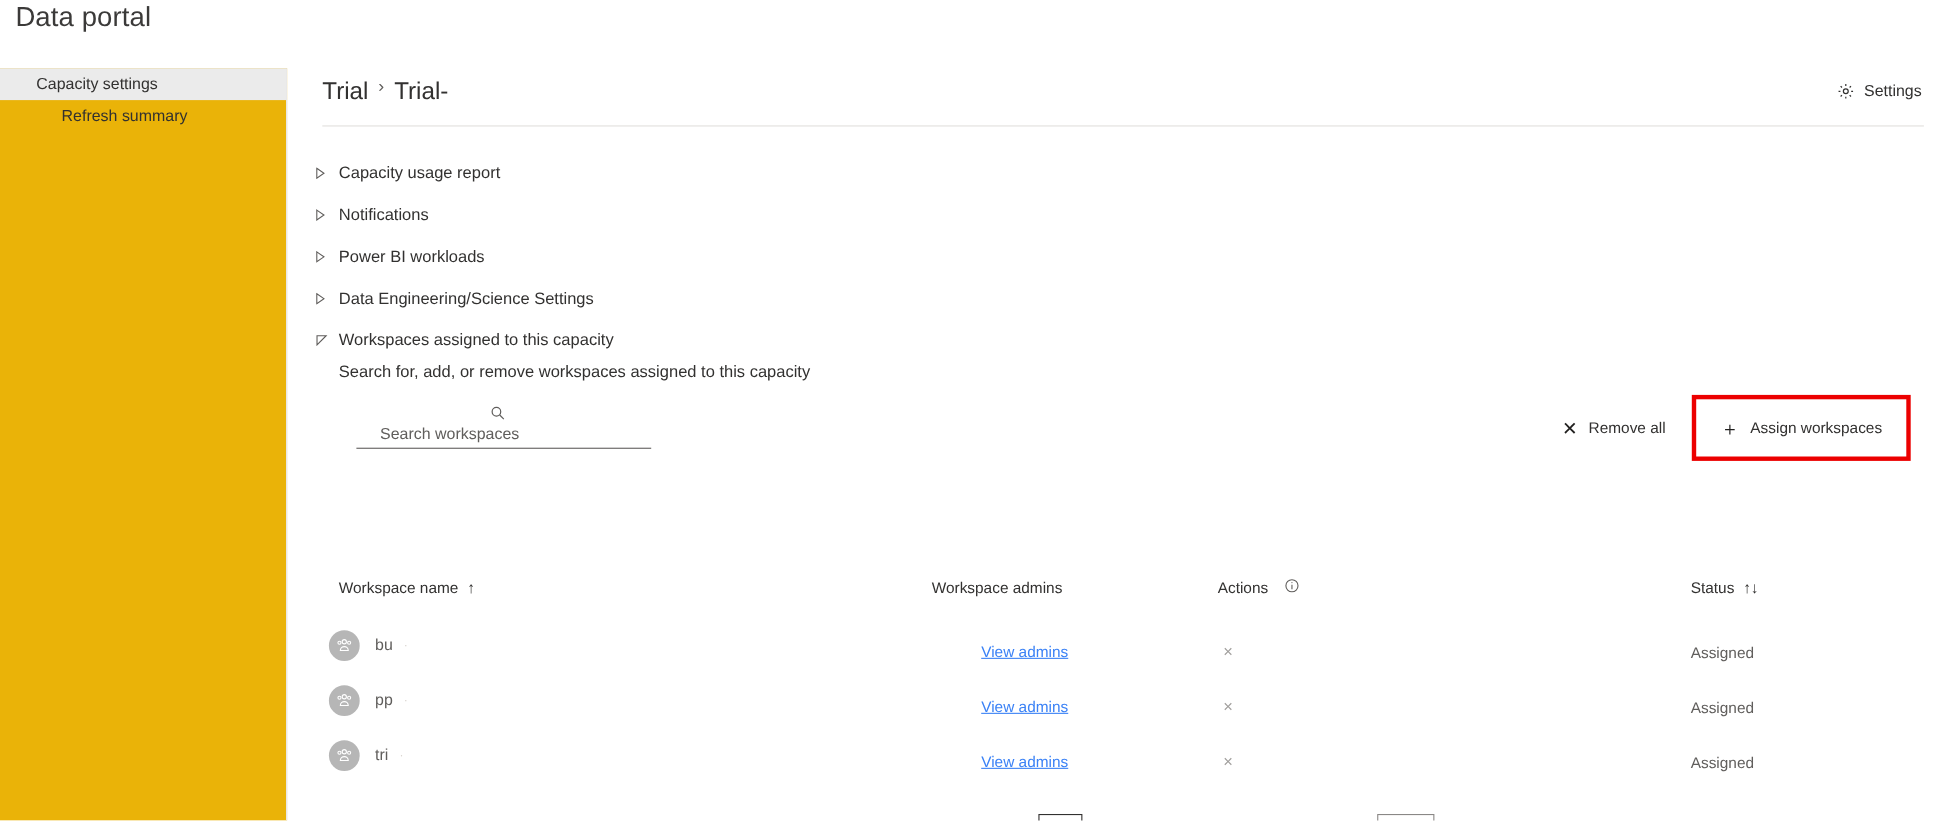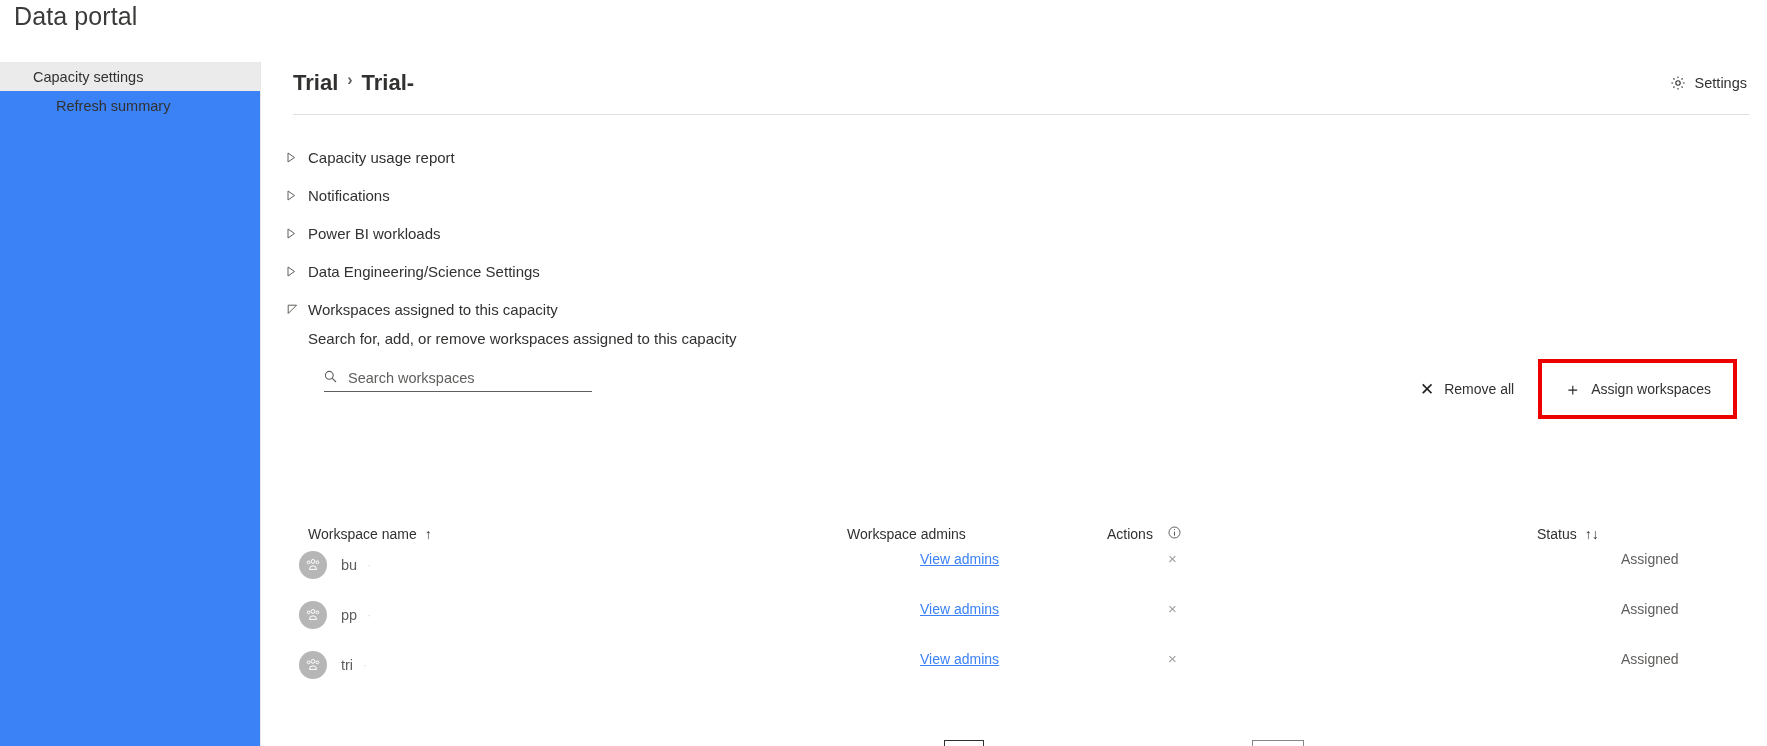--- a/index.html
+++ b/index.html
@@ -30,7 +30,7 @@
     left: 0; top: 62px;
     width: 261px; height: 684px;
     border-right: 1px solid #e8e8e8;
-    background: #3b82f6;
+    background: #eab308;
   }
   .nav-item {
     height: 29px;

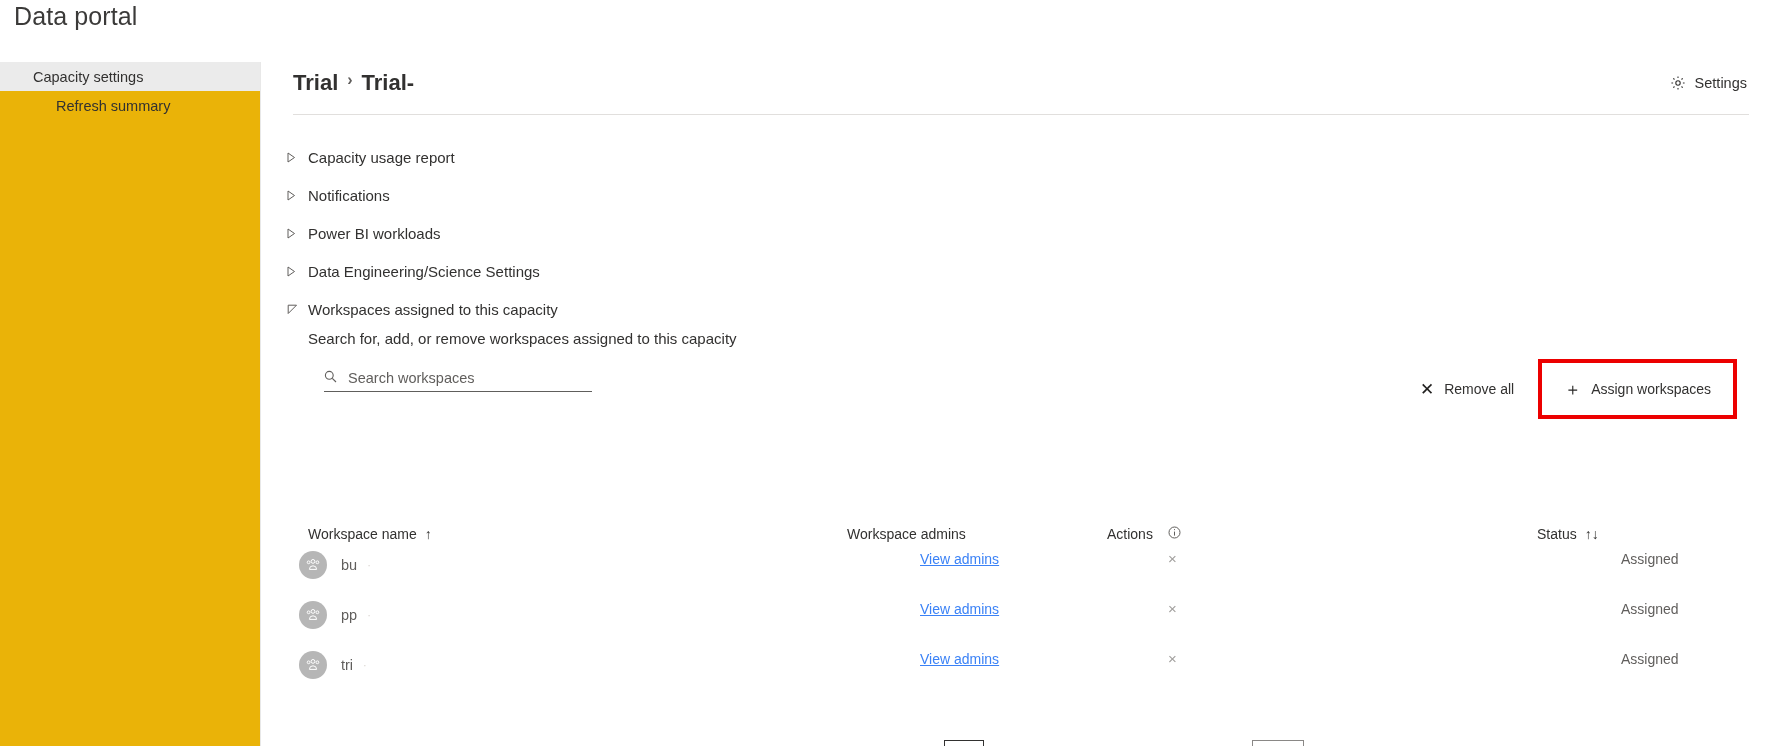--- a/index.html
+++ b/index.html
@@ -56,7 +56,7 @@
     display: flex; align-items: flex-start;
     font-size: 22px;
     color: #323130;
-    font-weight: 700;
+    font-weight: 400;
   }
   .crumb-link { cursor: pointer; }
   .crumb-sep { margin: 0 9px; font-size: 16px; color:#605e5c; position:relative; top:1px;}

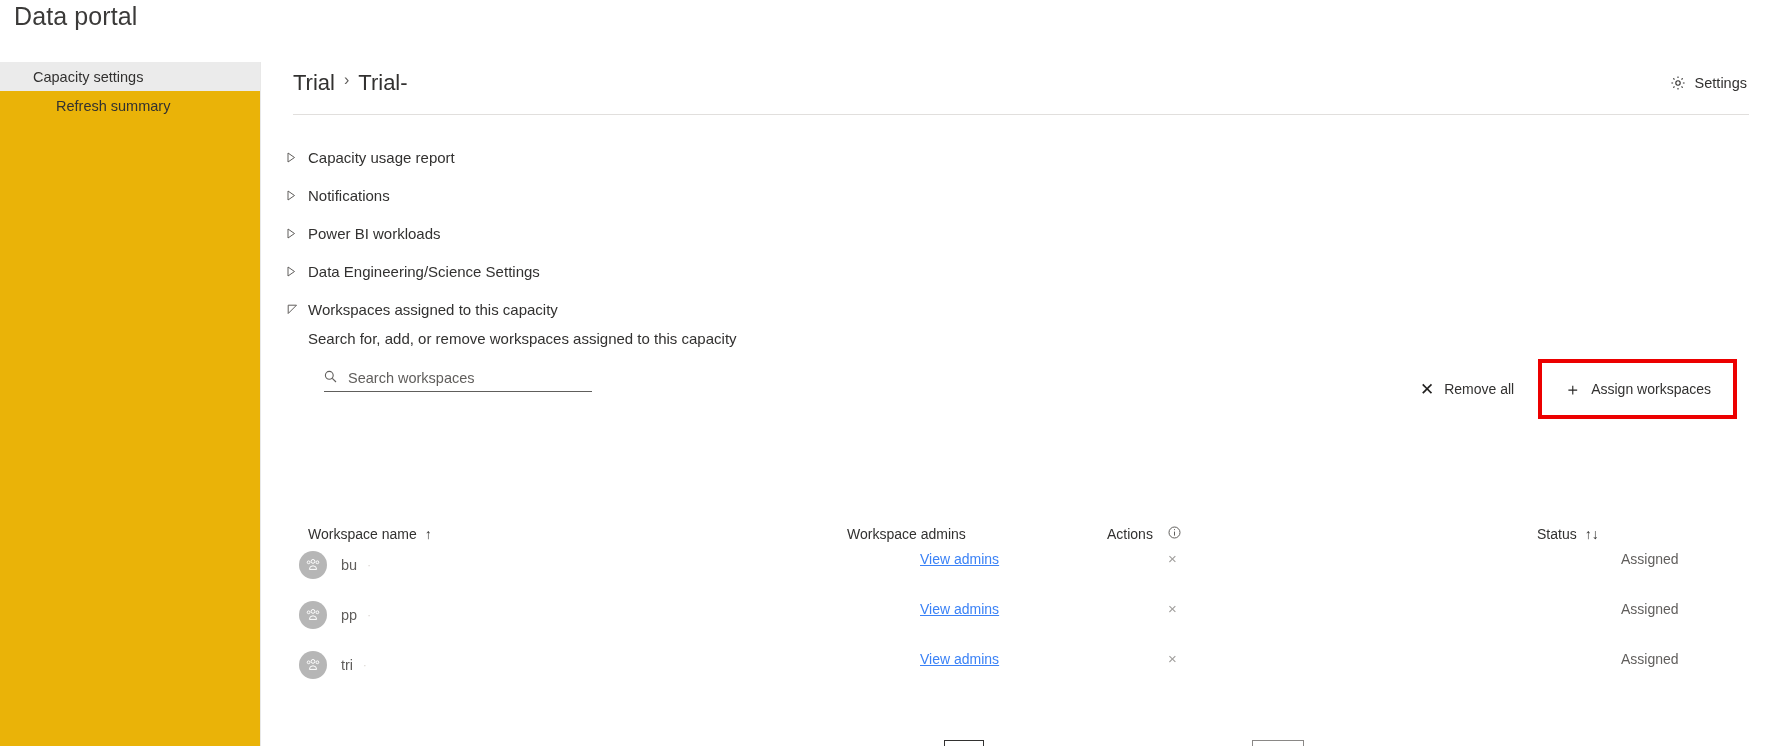--- a/index.html
+++ b/index.html
@@ -118,6 +118,7 @@
     width: 268px;
     border-bottom: 1px solid #605e5c;
     padding-bottom: 4px;
+    flex-direction: column;
   }
   .search-wrap .mag { margin-right: 11px; display:block; }
   .search-input {

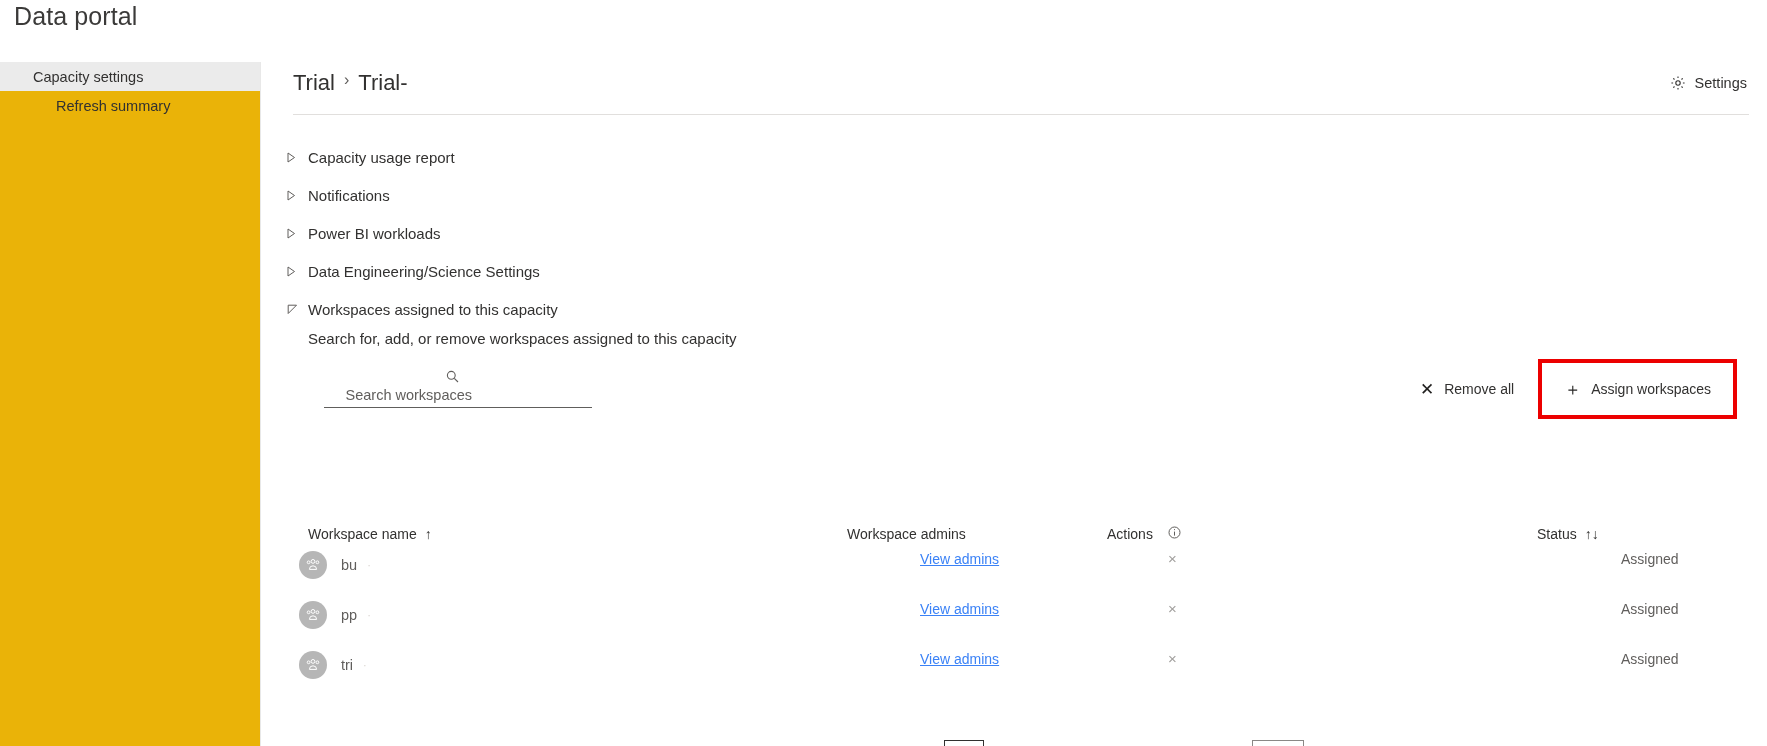--- a/index.html
+++ b/index.html
@@ -172,11 +172,10 @@
   .col-status { flex: 1; display:flex; align-items:flex-end; gap:8px;}
 
   .trow {
-    display: flex; align-items: flex-start;
+    display: flex; align-items: flex-end;
     height: 50px;
     font-size: 14.5px;
     color: #605e5c;
-    gap: 28px;
   }
   .cell-name { width: 560px; padding-left: 12px; display:flex; align-items:center; }
   .avatar {

